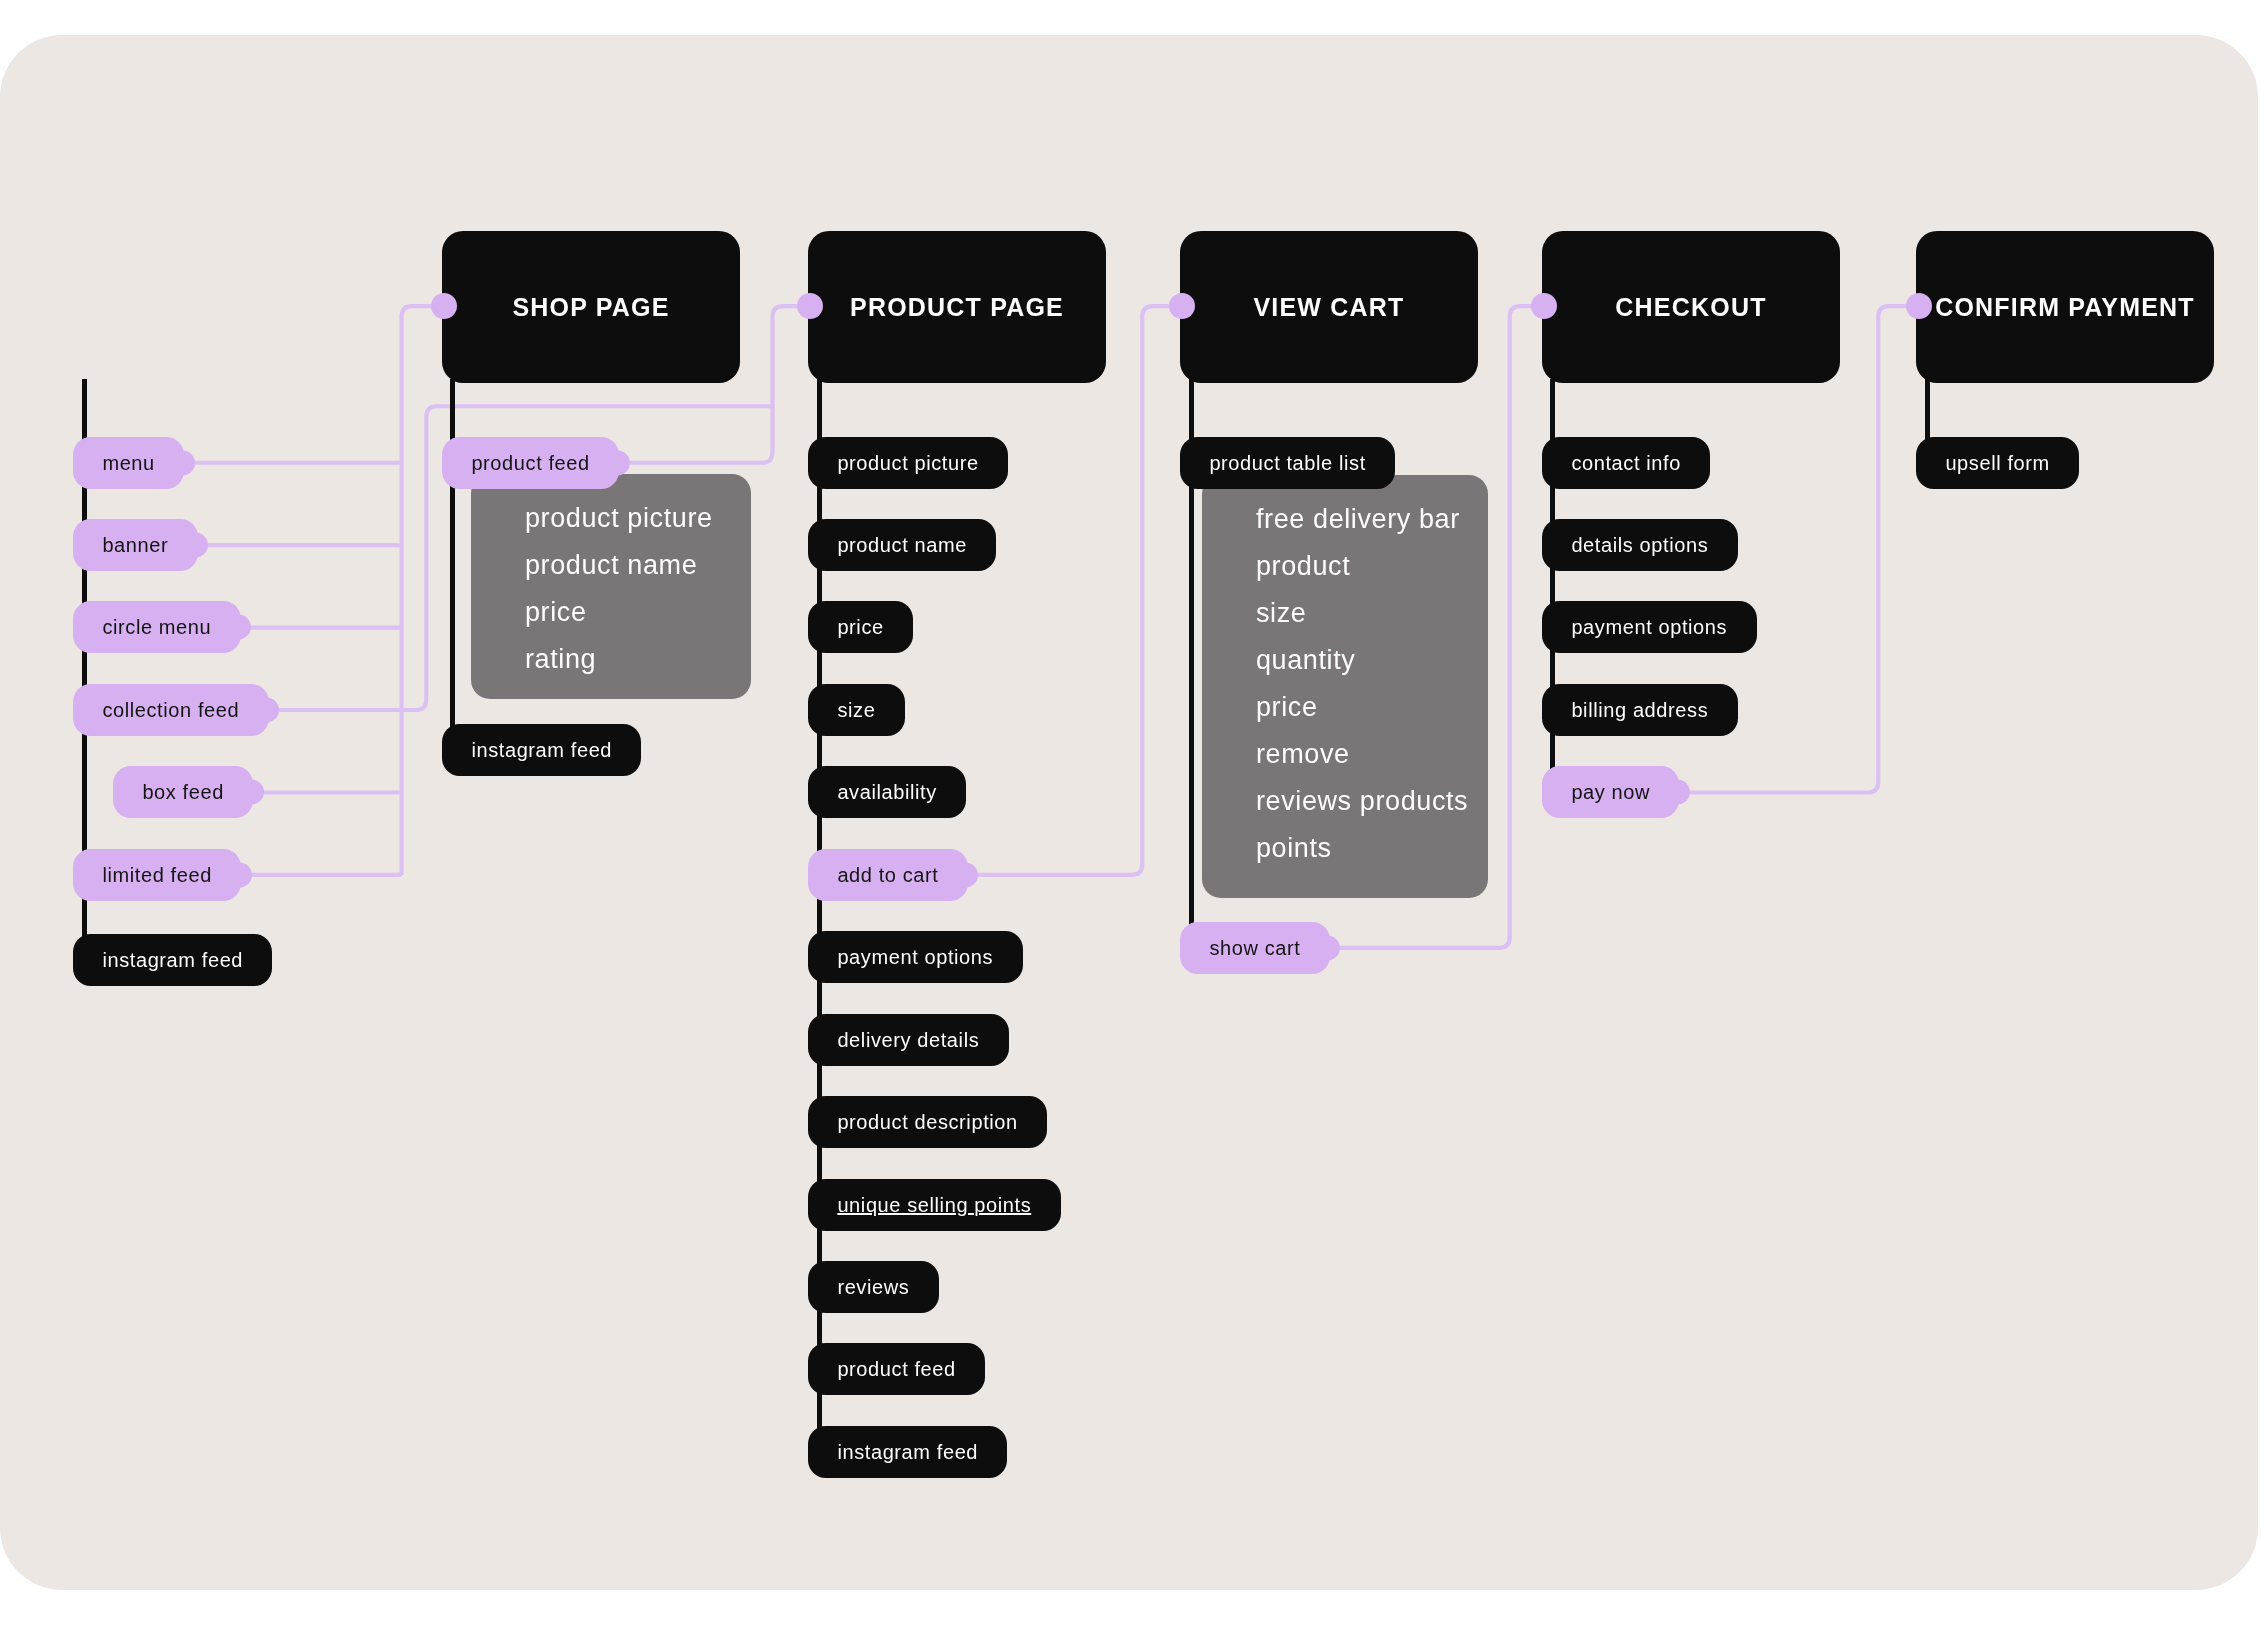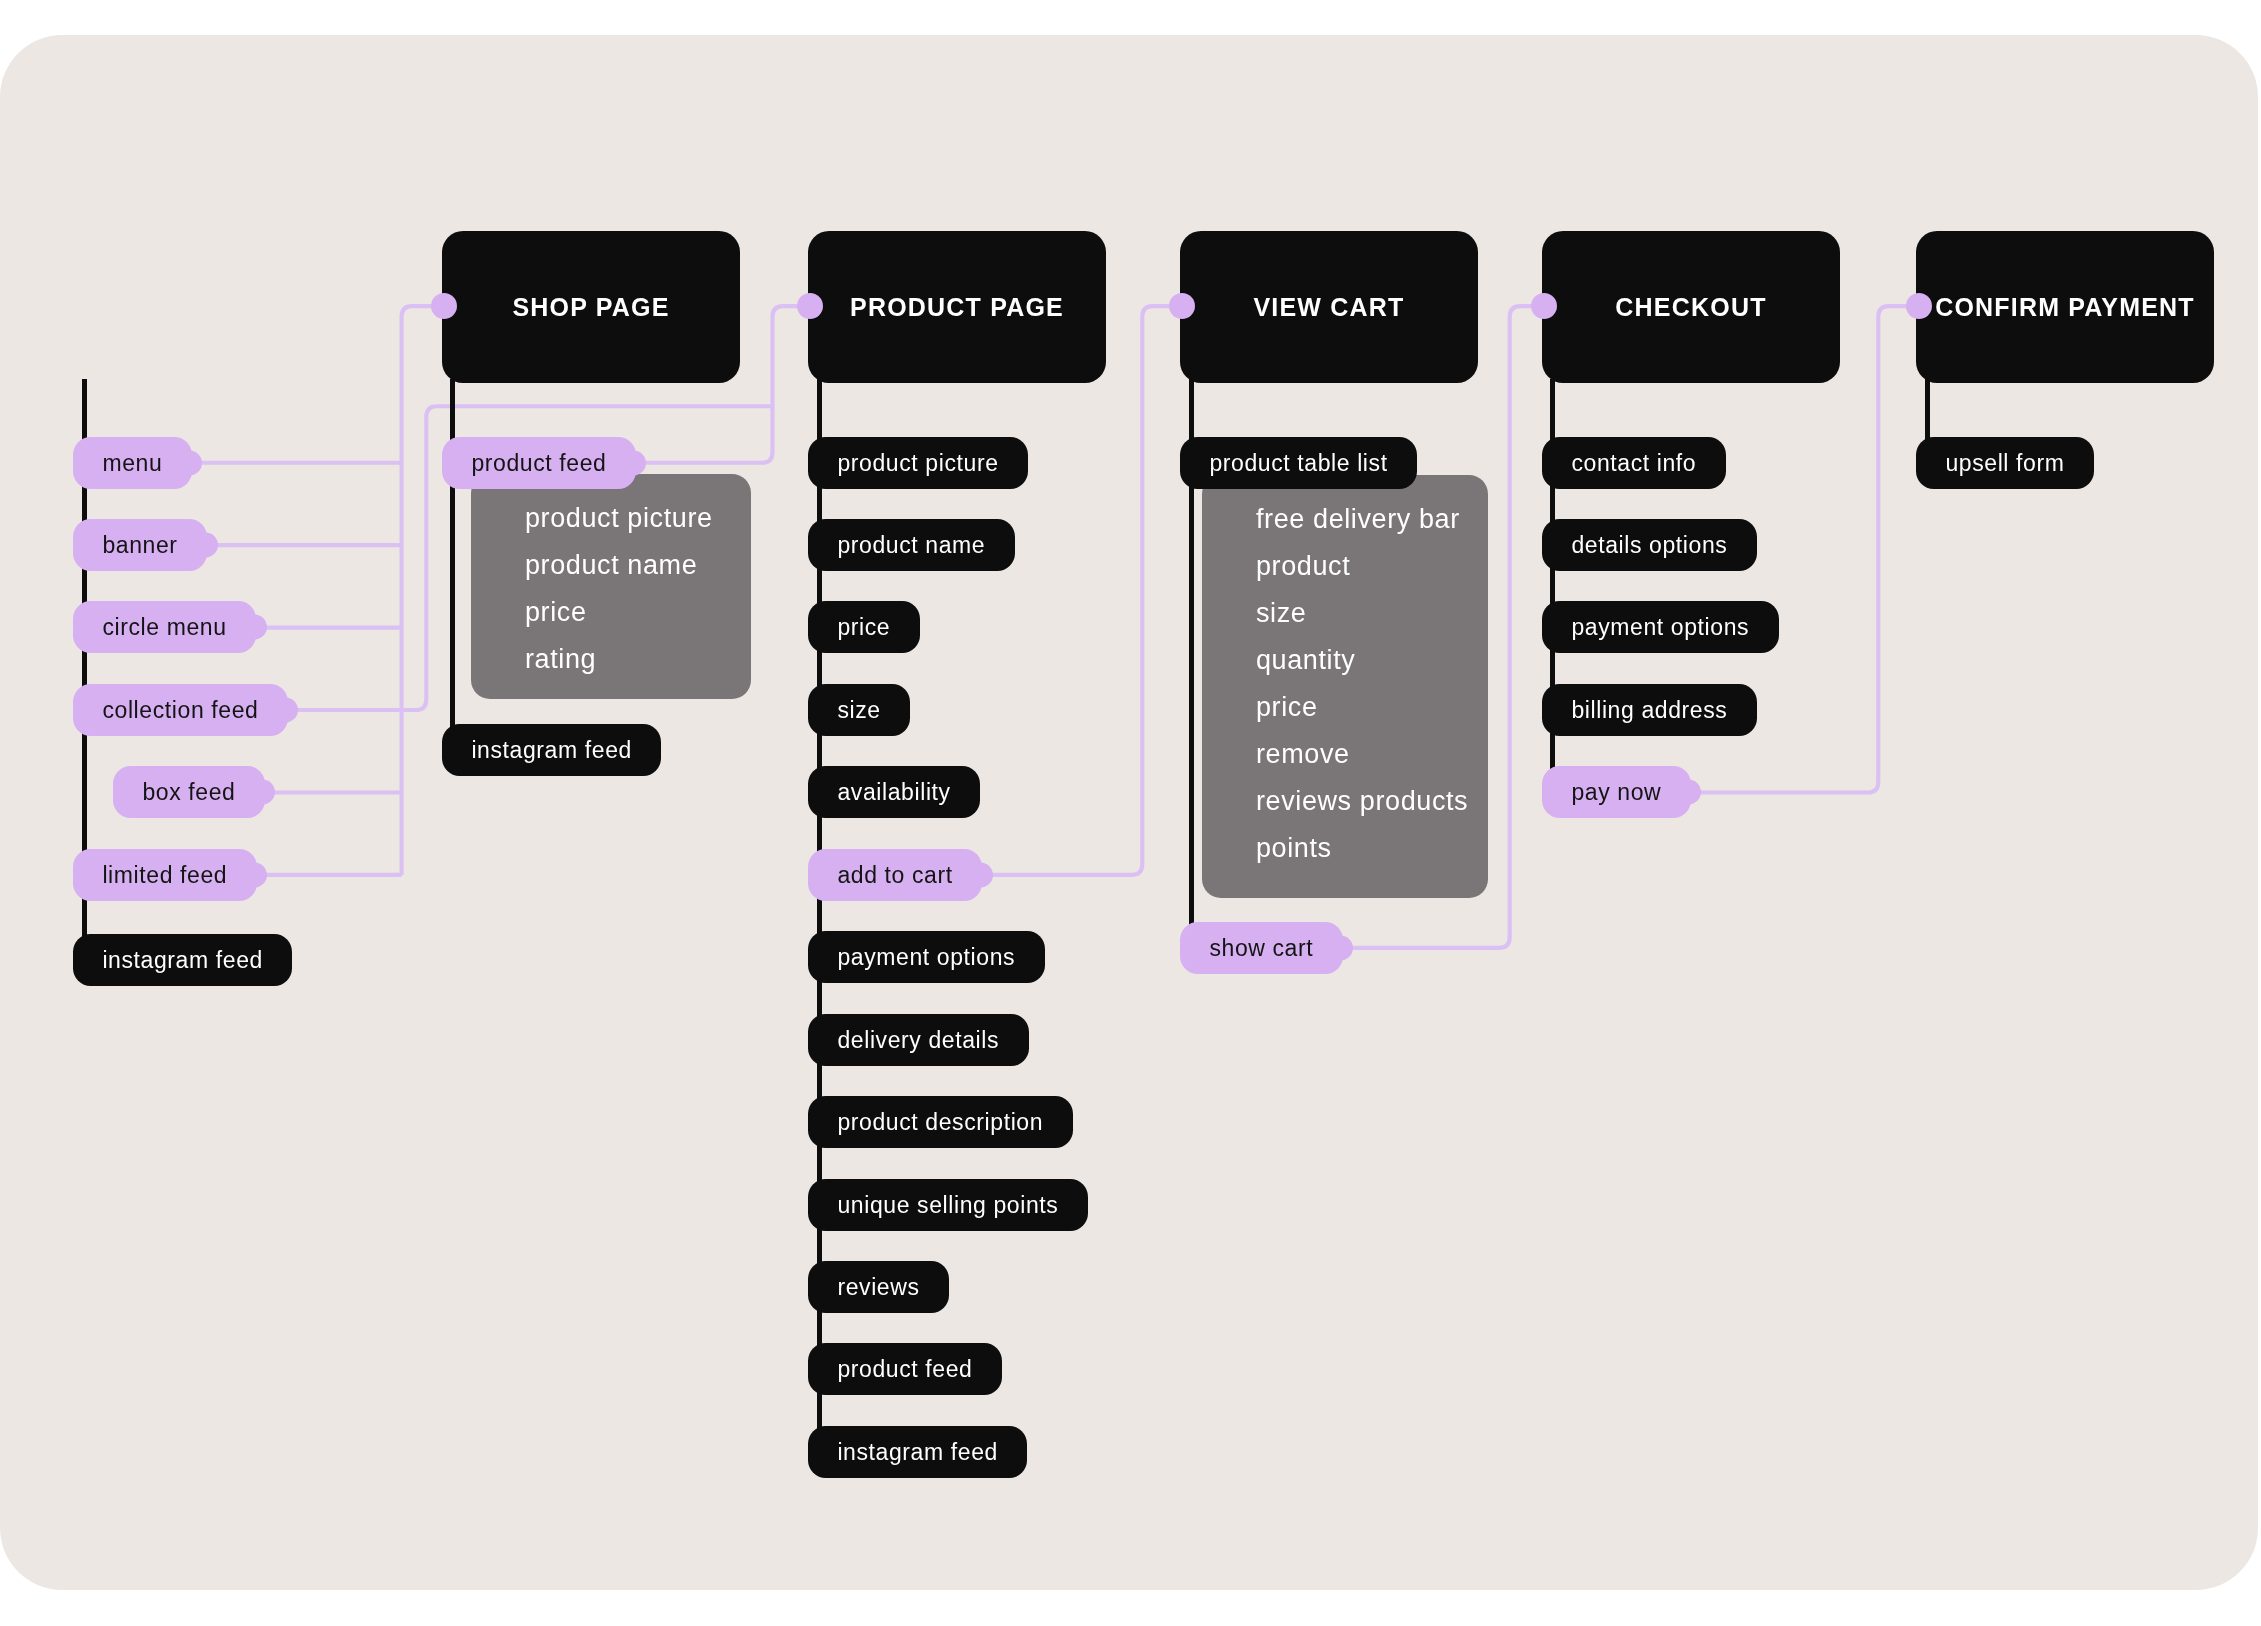--- a/index.html
+++ b/index.html
@@ -31,7 +31,7 @@
     text-align:center;line-height:1.3;padding:0 17.7px;}
   .pill{position:absolute;height:52px;border-radius:17.7px;z-index:3;
     display:inline-flex;align-items:center;white-space:nowrap;
-    padding:0 29.4px;font-size:23px;letter-spacing:0.6px;}
+    padding:0 29.4px;font-size:20px;letter-spacing:0.6px;}
   .pill.black{background:var(--node);color:var(--ink-light);}
   .pill.purple{background:var(--accent);color:var(--ink-dark);}
   .pill.purple::after{content:'';position:absolute;right:-10.6px;top:50%;

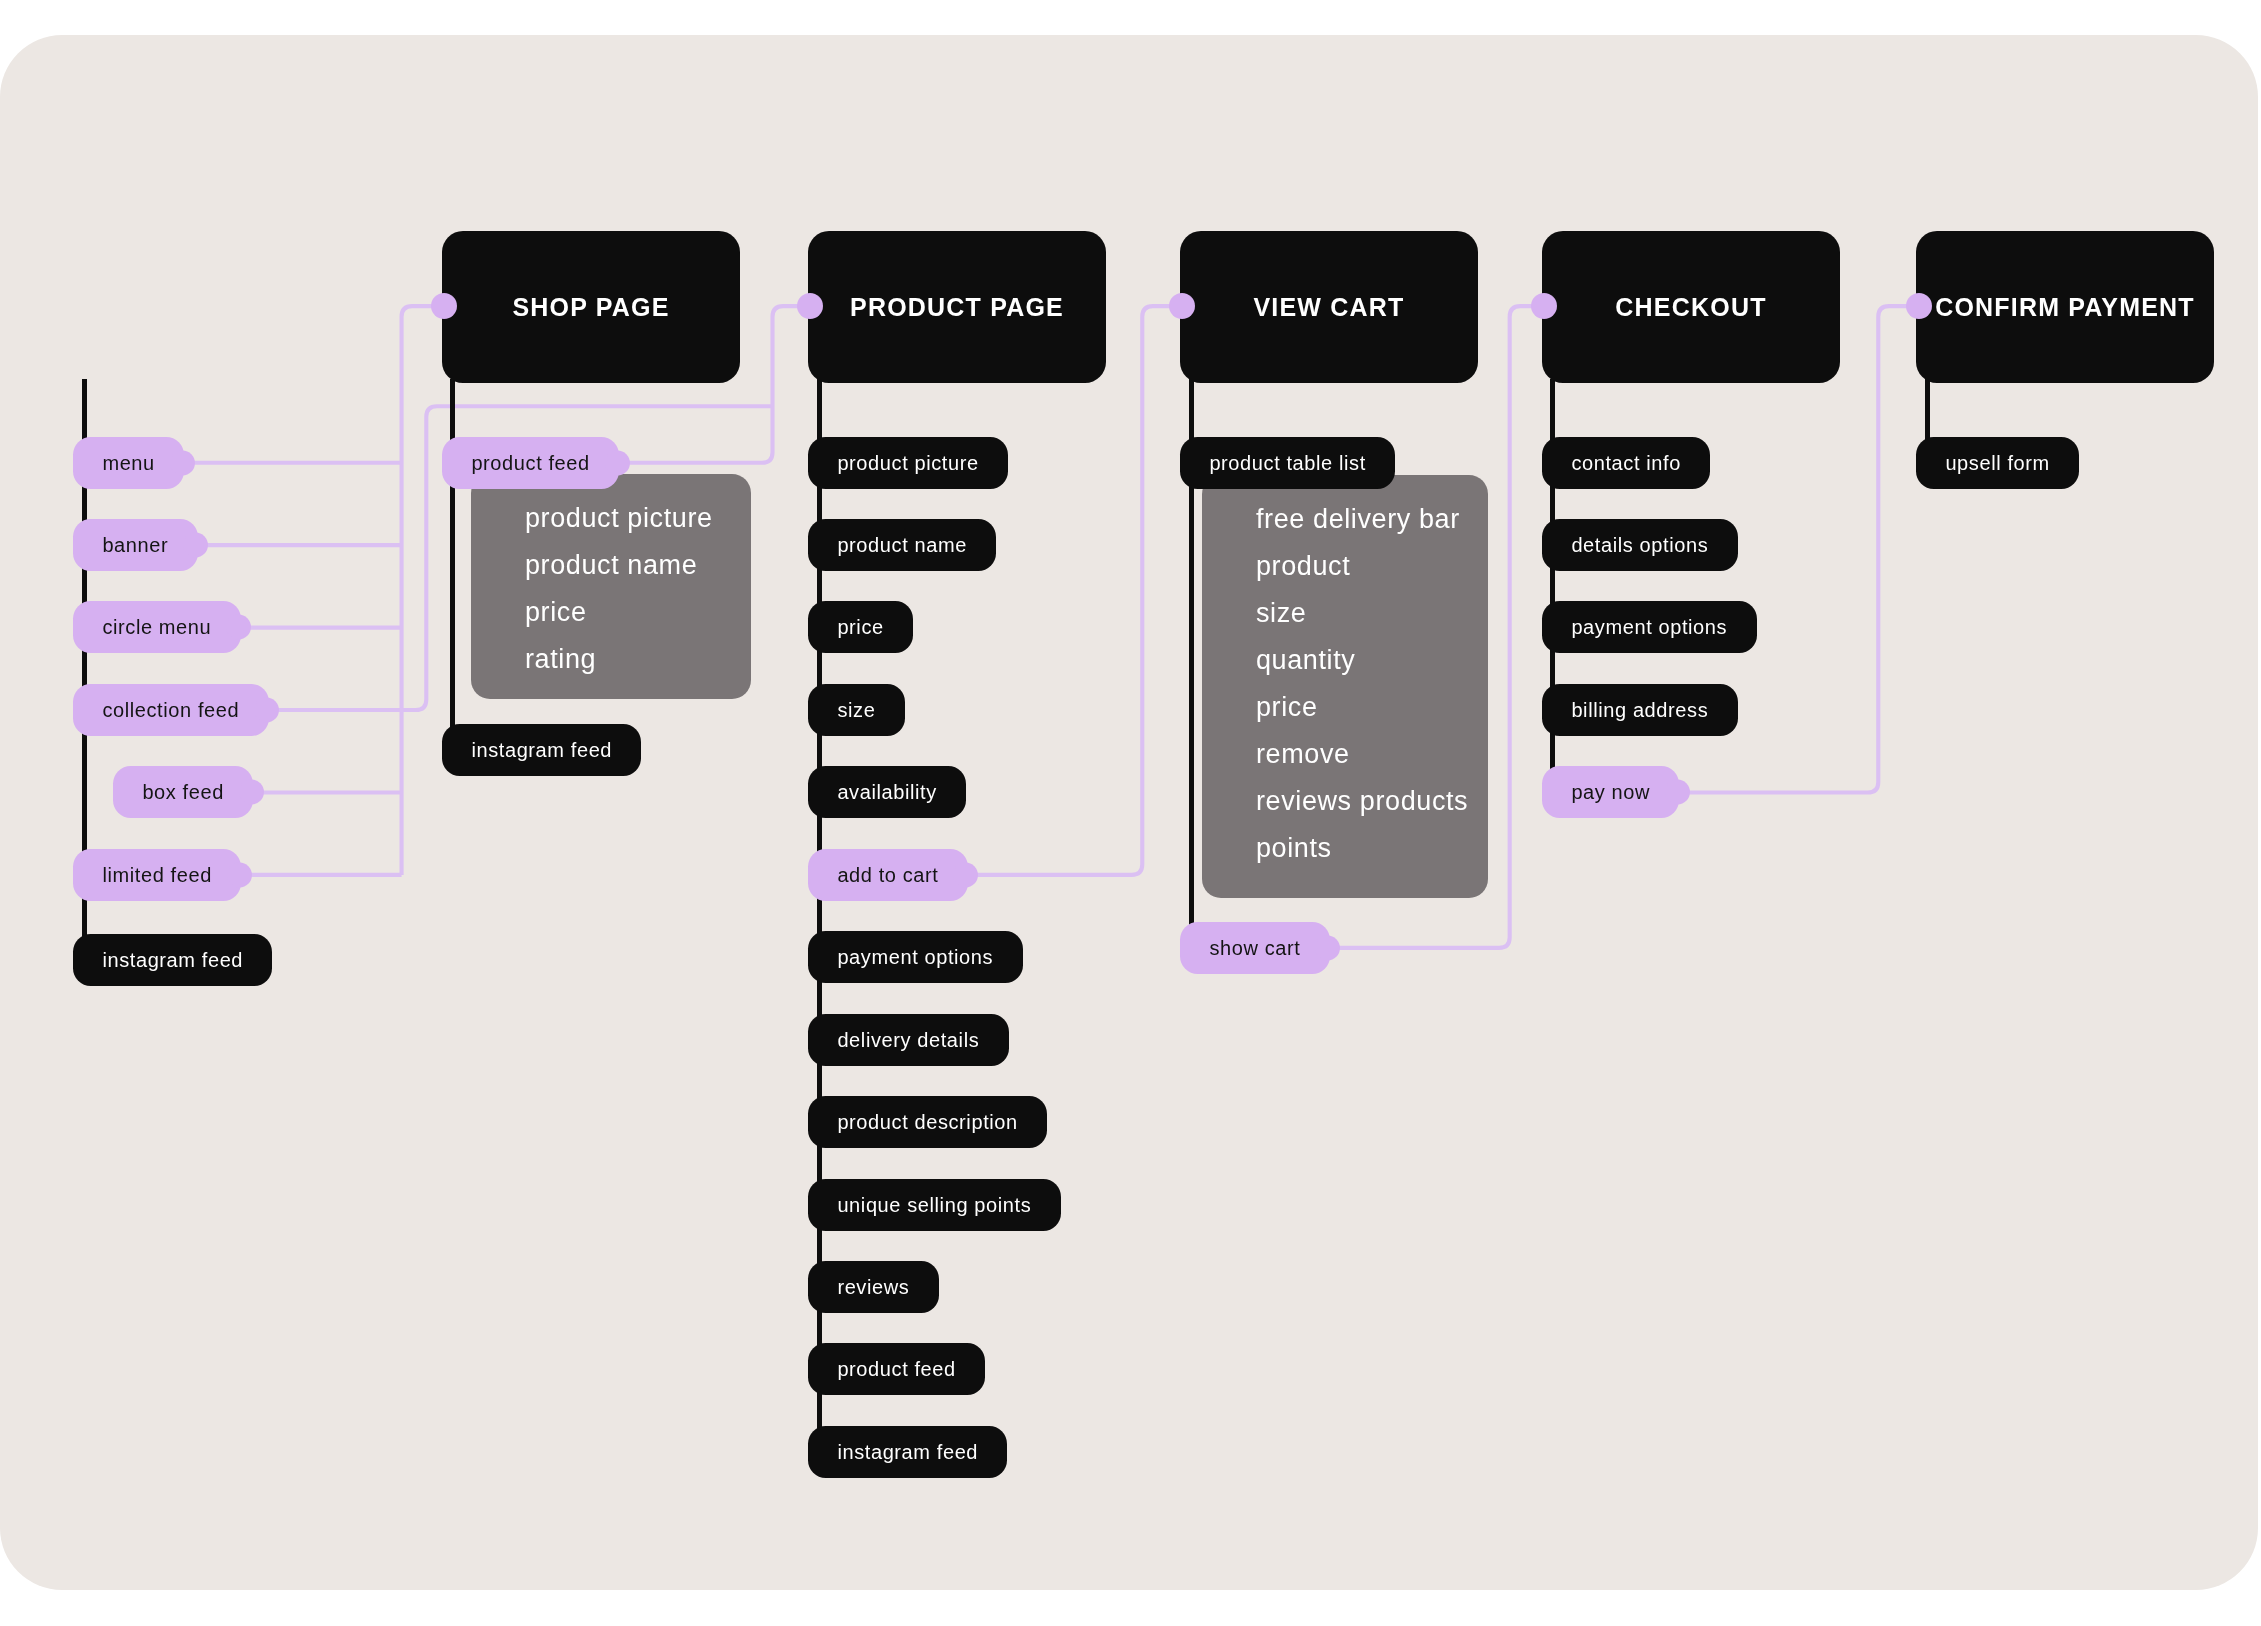--- a/index.html
+++ b/index.html
@@ -111,7 +111,7 @@
     <div class="pill black" style="left:808px;top:896px;">payment options</div>
     <div class="pill black" style="left:808px;top:979px;">delivery details</div>
     <div class="pill black" style="left:808px;top:1061px;">product description</div>
-    <div class="pill black" style="left:808px;top:1144px;">unique selling points</div>
+    <div class="pill black" style="left:808px;top:1144px;text-decoration:underline;">unique selling points</div>
     <div class="pill black" style="left:808px;top:1226px;">reviews</div>
     <div class="pill black" style="left:808px;top:1308px;">product feed</div>
     <div class="pill black" style="left:808px;top:1391px;">instagram feed</div>

